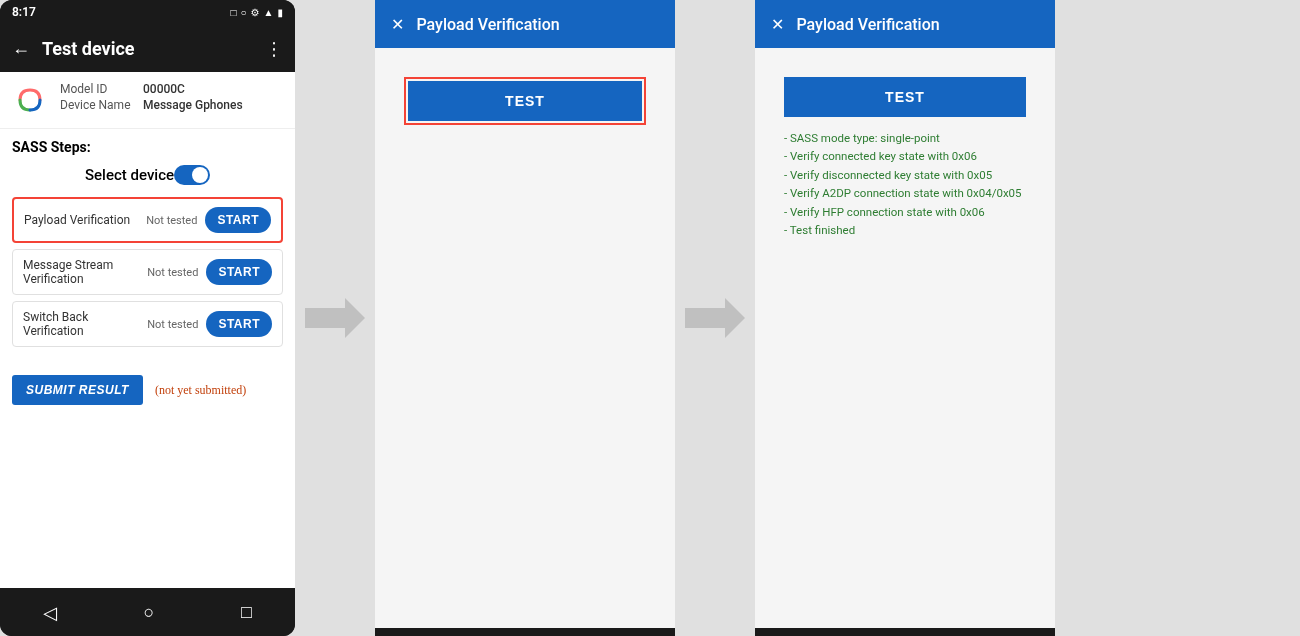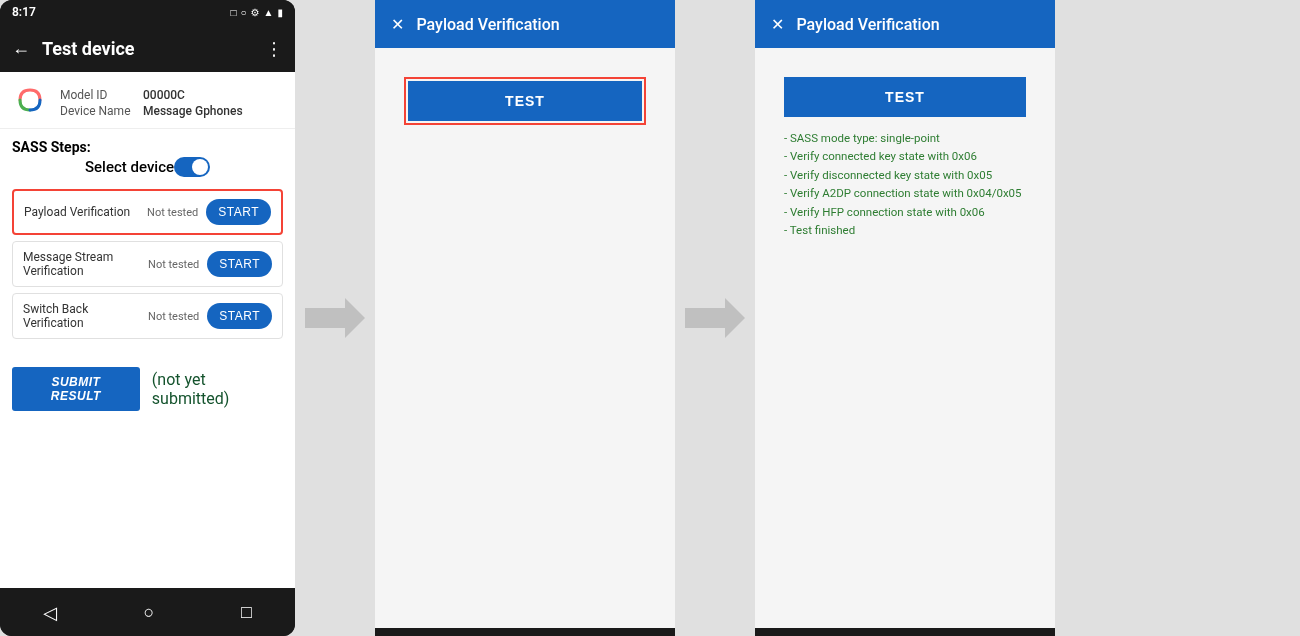--- a/index.html
+++ b/index.html
@@ -77,7 +77,7 @@
       background: white;
       padding: 10px 12px;
       display: flex;
-      align-items: flex-end;
+      align-items: flex-start;
       gap: 12px;
       border-bottom: 1px solid #eee;
     }

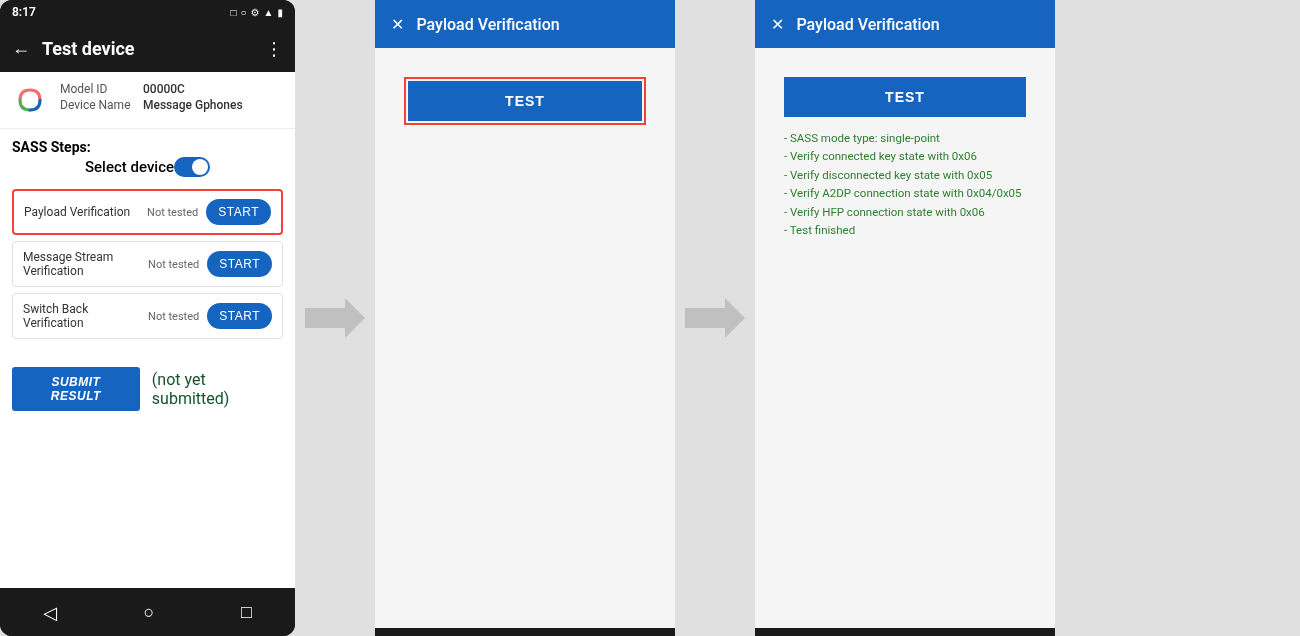--- a/index.html
+++ b/index.html
@@ -116,7 +116,7 @@
     .sass-title {
       font-size: 14px;
       font-weight: 700;
-      margin-bottom: 2px;
+      margin-bottom: 10px;
       color: #000;
     }
 

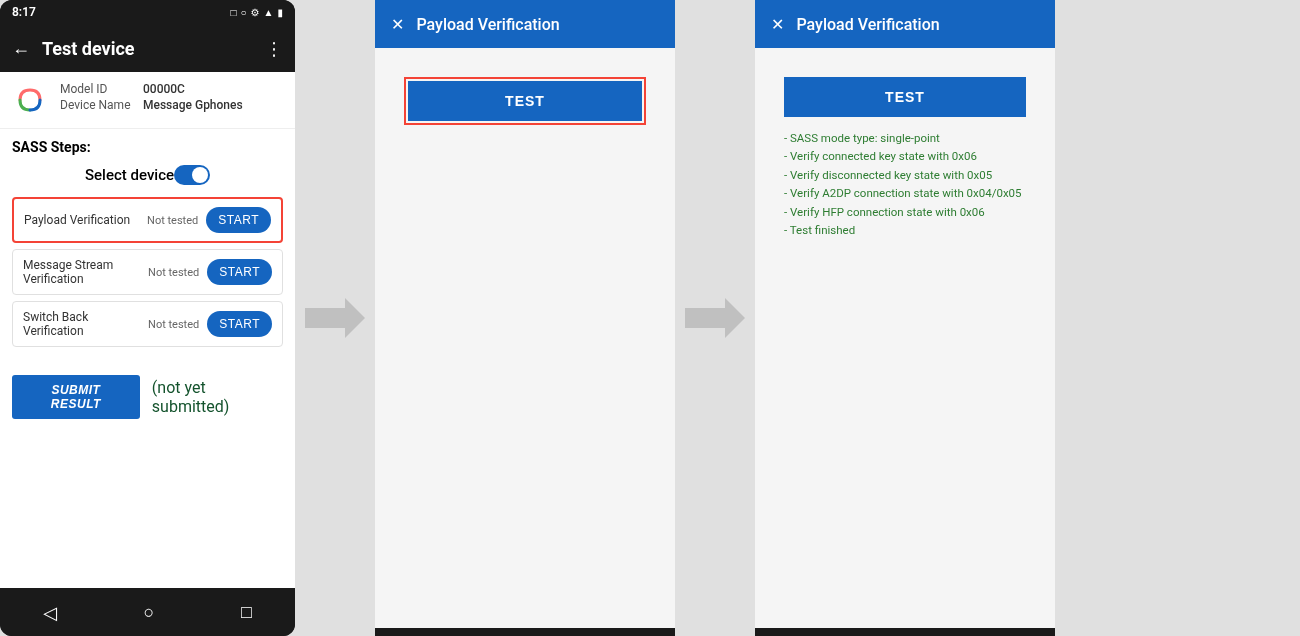--- a/index.html
+++ b/index.html
@@ -183,7 +183,7 @@
       border: none;
       padding: 6px 12px;
       font-size: 12px;
-      font-weight: 400;
+      font-weight: 700;
       border-radius: 13px;
       cursor: pointer;
       letter-spacing: 0.5px;

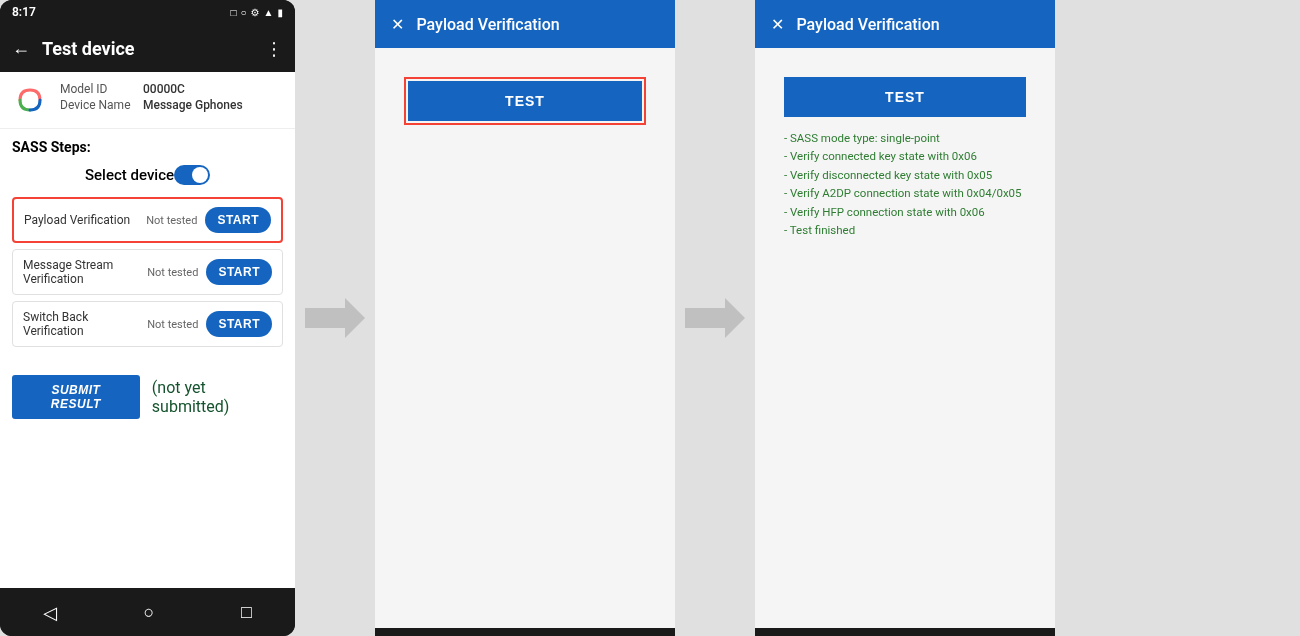--- a/index.html
+++ b/index.html
@@ -210,8 +210,9 @@
     }
 
     .not-submitted {
-      color: #14532d;
-      font-size: 16px;
+      color: #c2410c;
+      font-size: 12px;
+      font-family: Liberation Serif, serif;
     }
 
     .nav-bar {

